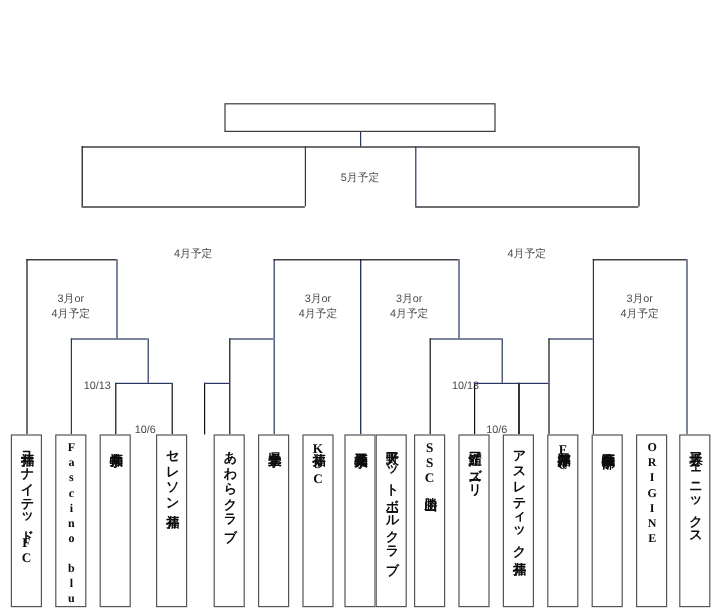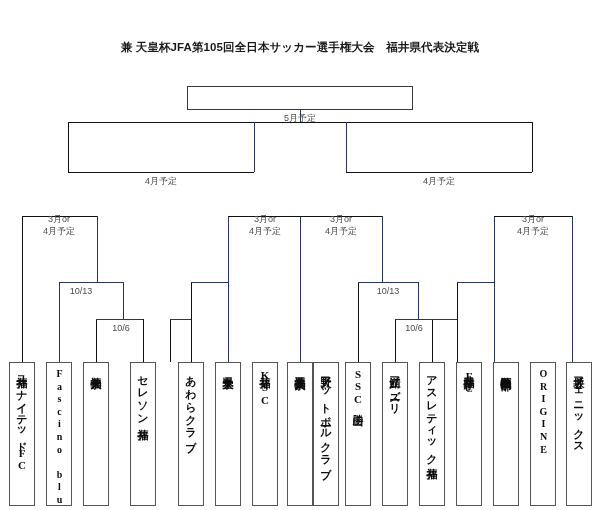--- a/index.html
+++ b/index.html
@@ -116,7 +116,6 @@
 
 <div id="page">
 
-  <div id="title-sub">兼 天皇杯JFA第105回全日本サッカー選手権大会　福井県代表決定戦</div>
 
   <div id="champion-box"></div>
 

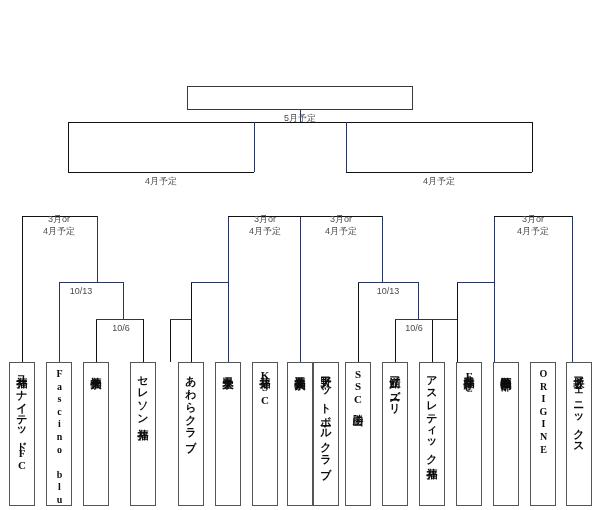--- a/index.html
+++ b/index.html
@@ -66,6 +66,7 @@
     color: #4a4a4a;
     line-height: 12px;
     white-space: nowrap;
+    margin-top: 30px;
   }
   .round-label.two-line { line-height: 12px; }
 

